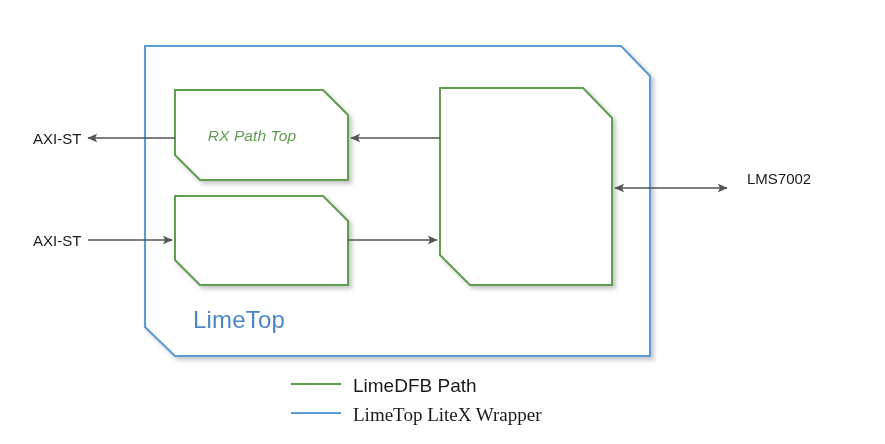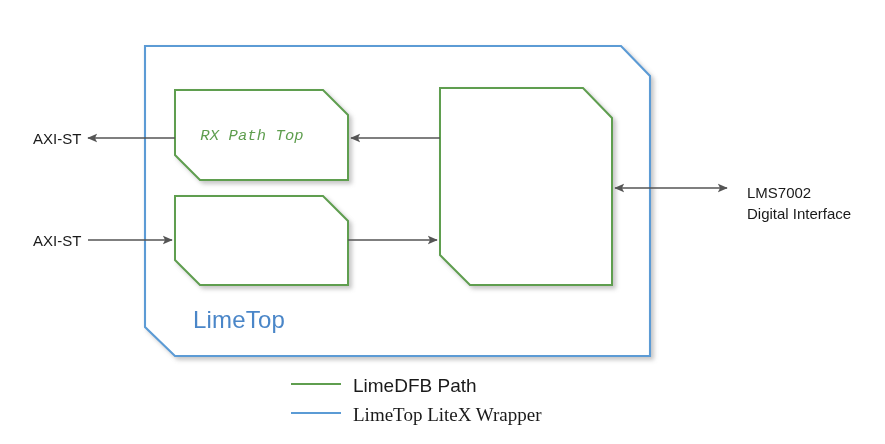--- a/index.html
+++ b/index.html
@@ -53,7 +53,7 @@
     letter-spacing: 0.2px;
     margin-left: 17px;
   }
-  #rx-label   { left: 178px; top: 127px; width: 148px; font-family: Liberation Mono, monospace; }
+  #rx-label   { left: 178px; top: 127px; width: 148px; }
   #tx-label   { left: 178px; top: 231px; width: 148px; }
   #lms-label  { left: 444px; top: 177px; width: 152px; }
   #axi-rx-label { left: 33px;  top: 130px; }

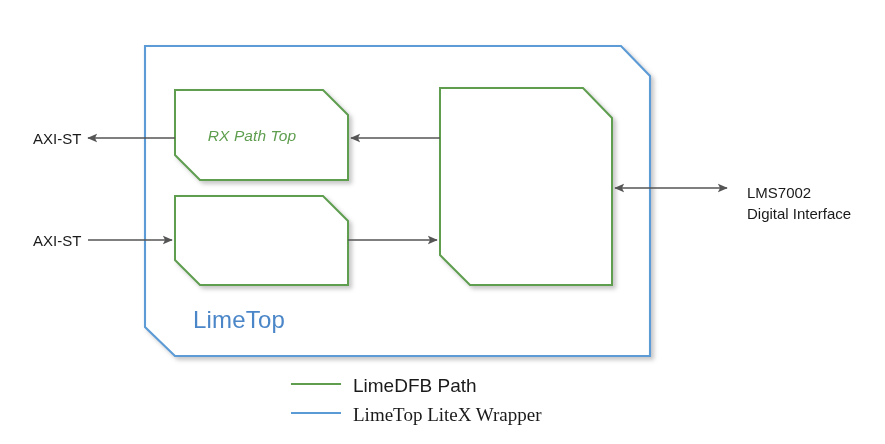--- a/index.html
+++ b/index.html
@@ -67,7 +67,6 @@
     line-height: 21px;
     font-family: "Liberation Sans", sans-serif;
     white-space: nowrap;
-    margin-top: 14px;
   }
   .legend-label {
     position: absolute;

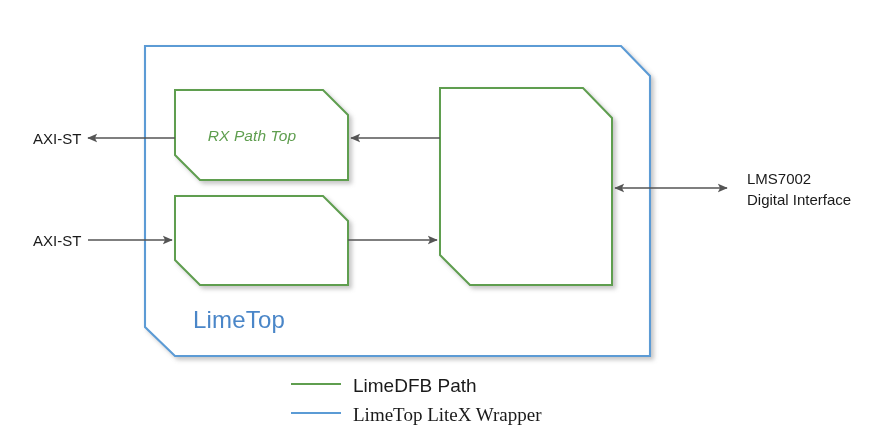--- a/index.html
+++ b/index.html
@@ -128,7 +128,6 @@
 
   <div id="lms-iface-label">
     <div>LMS7002</div>
-    <div>Digital Interface</div>
   </div>
 
   <div id="limetop-title">LimeTop</div>

